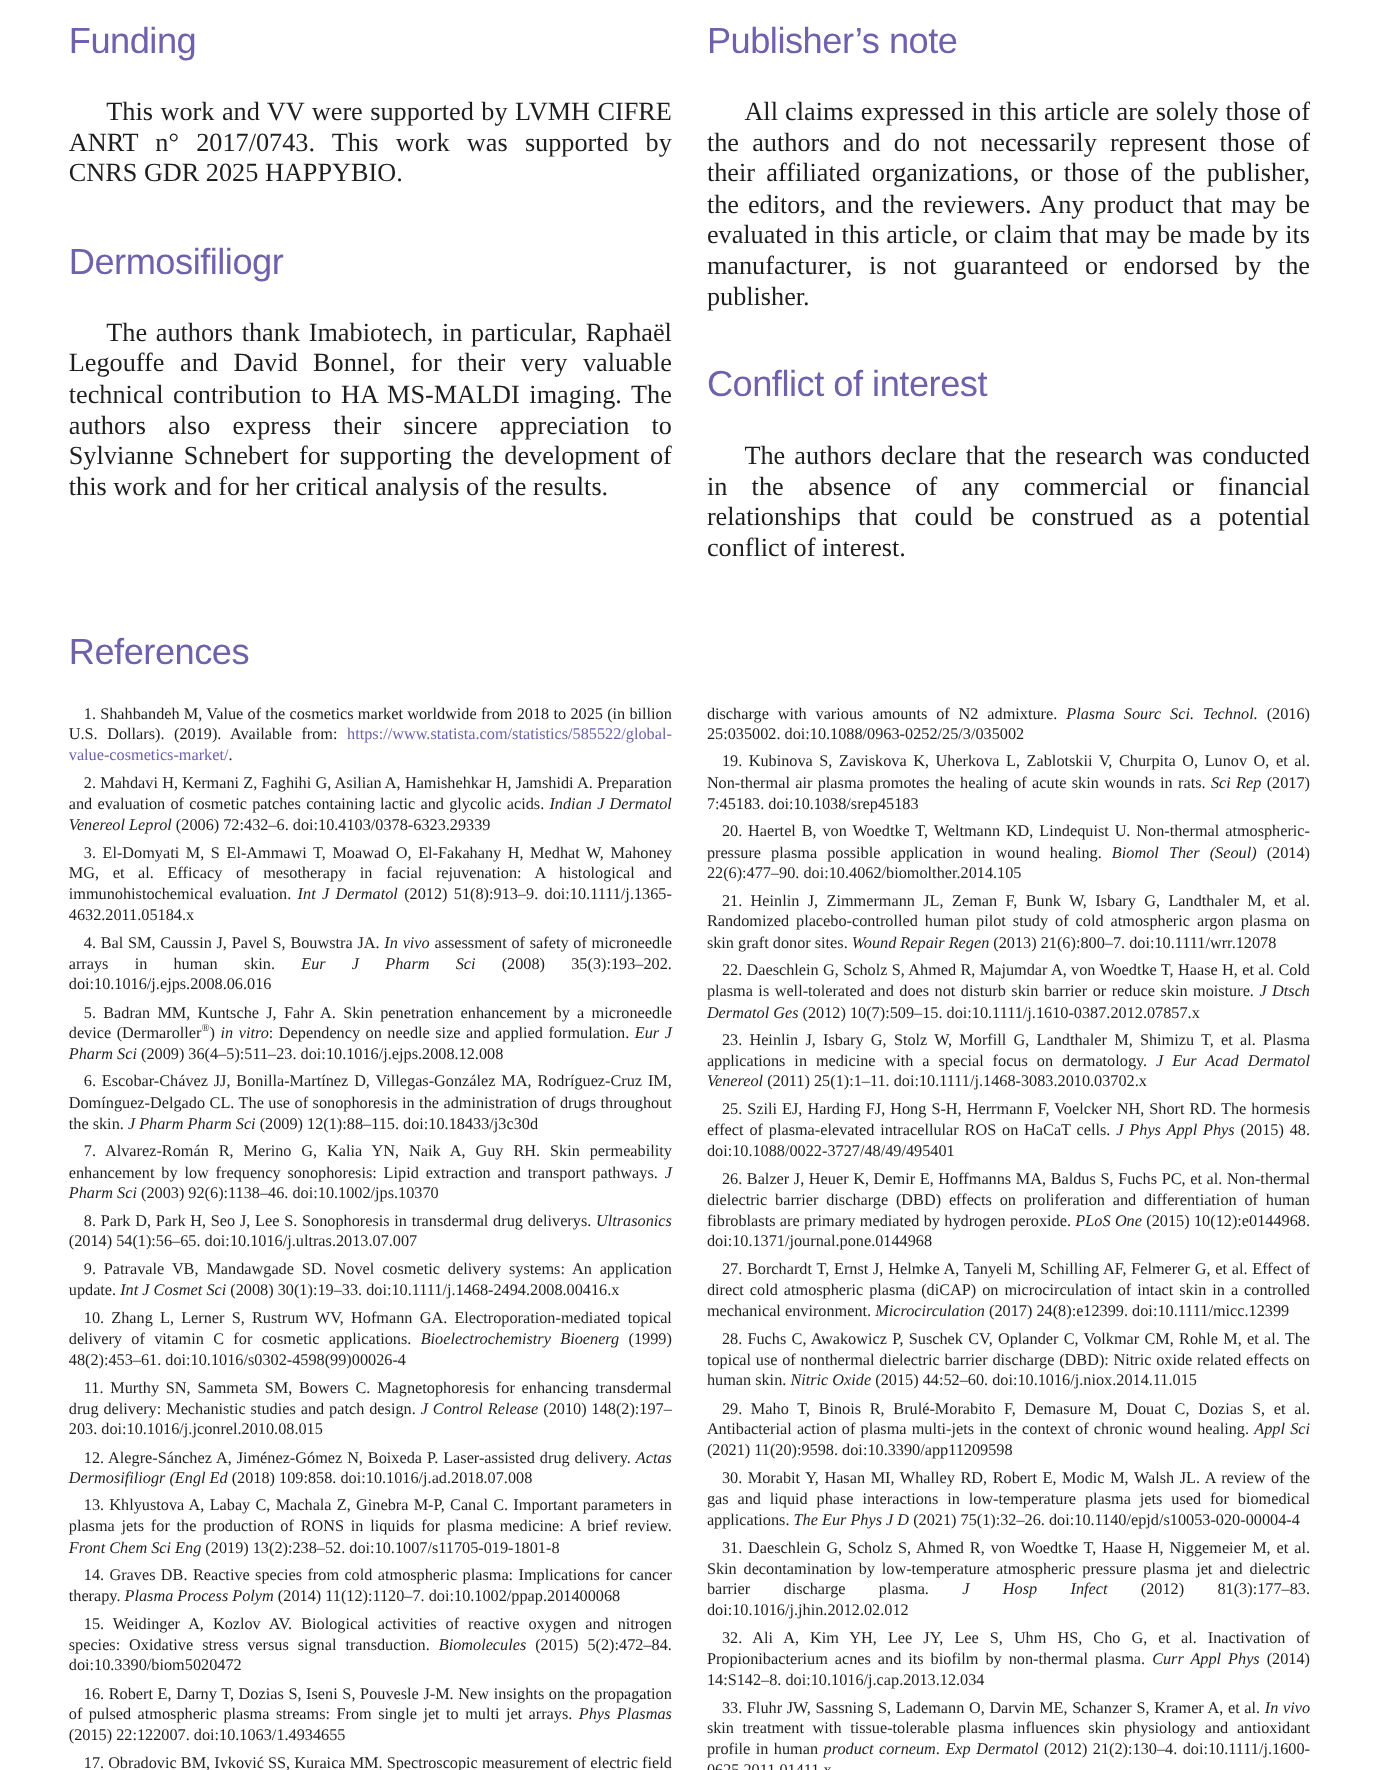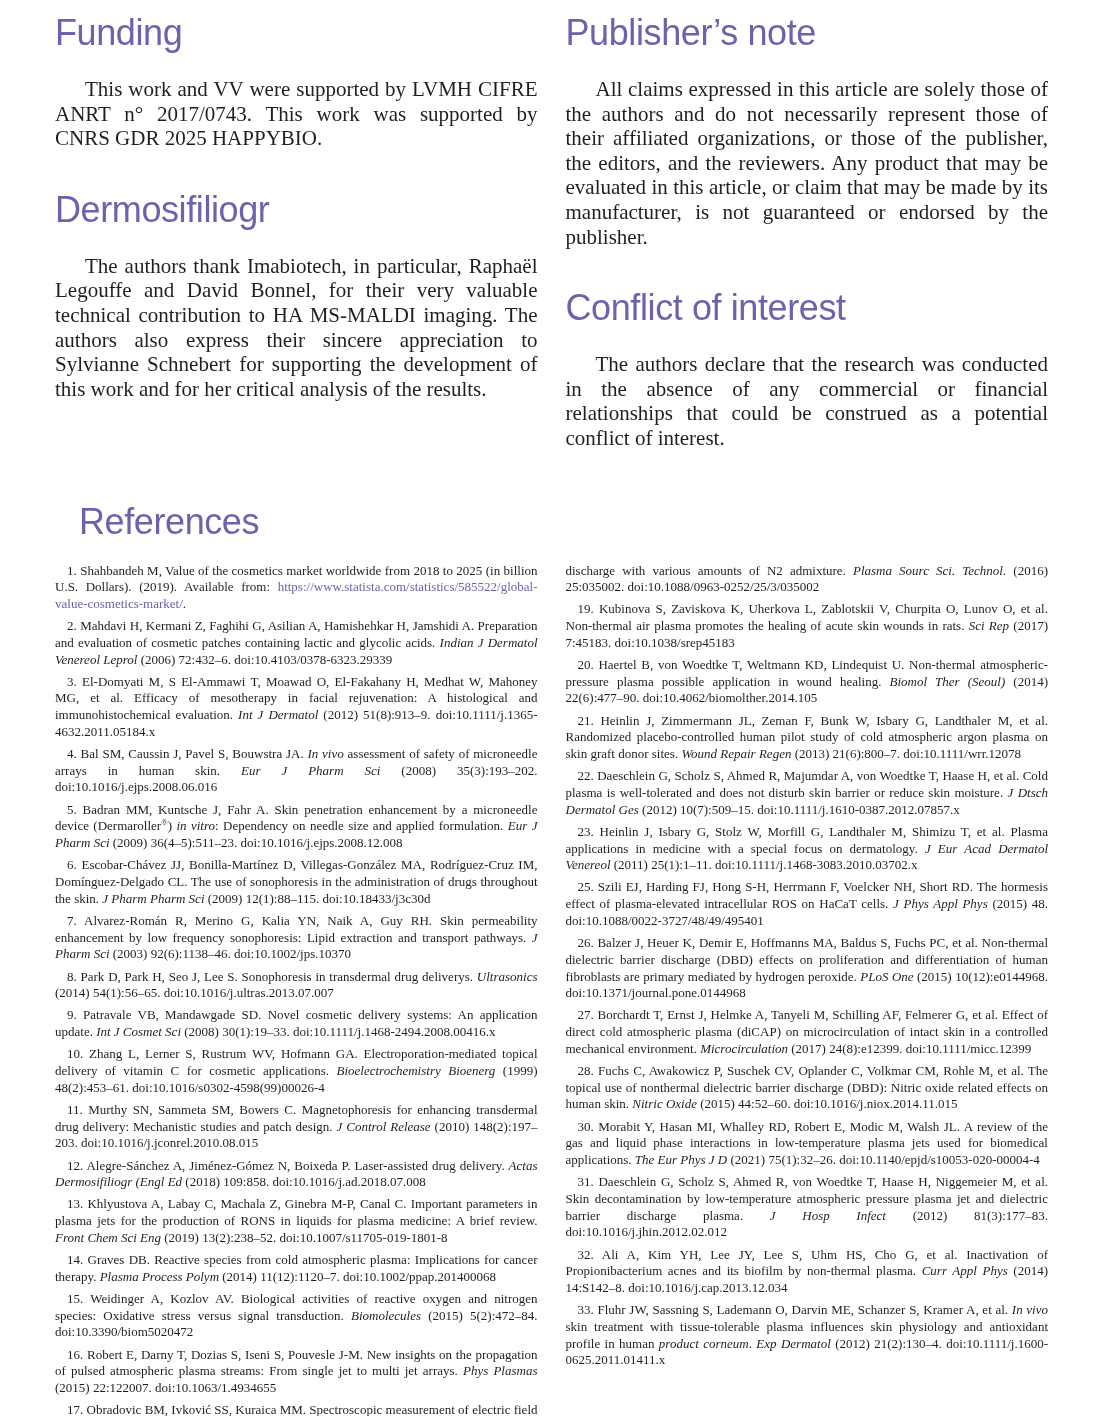--- a/index.html
+++ b/index.html
@@ -17,7 +17,7 @@
   section { margin-bottom:42px; }
   h2 {
     font-family:"Liberation Sans", sans-serif;
-    font-size:36px; font-weight:500; letter-spacing:-0.4px;
+    font-size:29px; font-weight:500; letter-spacing:-0.4px;
     color:var(--accent,#6f61ab);
     line-height:34px; margin-bottom:27px;
   }

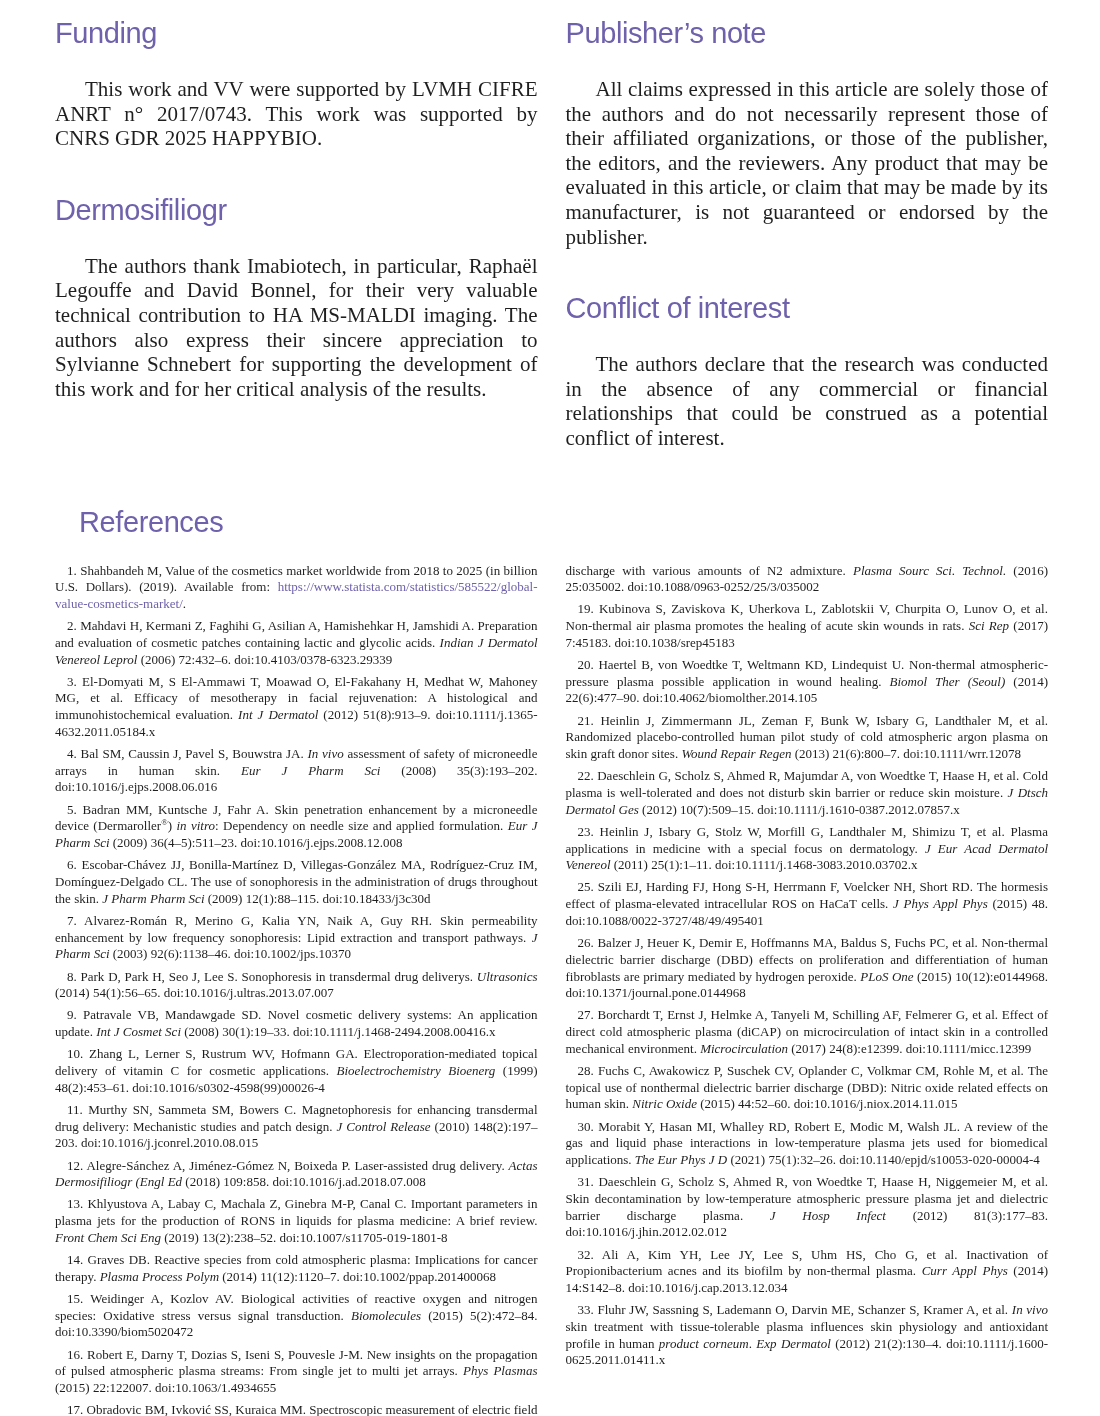--- a/index.html
+++ b/index.html
@@ -25,7 +25,7 @@
     font-size:21px; line-height:24.6px;
     text-align:justify; text-indent:30px;
   }
-  .refs-title { margin-top:12px; margin-bottom:24px;margin-left:24px; }
+  .refs-title { margin-top:12px; margin-bottom:24px; }
   .ref-cols { display:grid; grid-template-columns:1fr 1fr; column-gap:28px; }
   .ref {
     font-size:13px; line-height:16.7px;

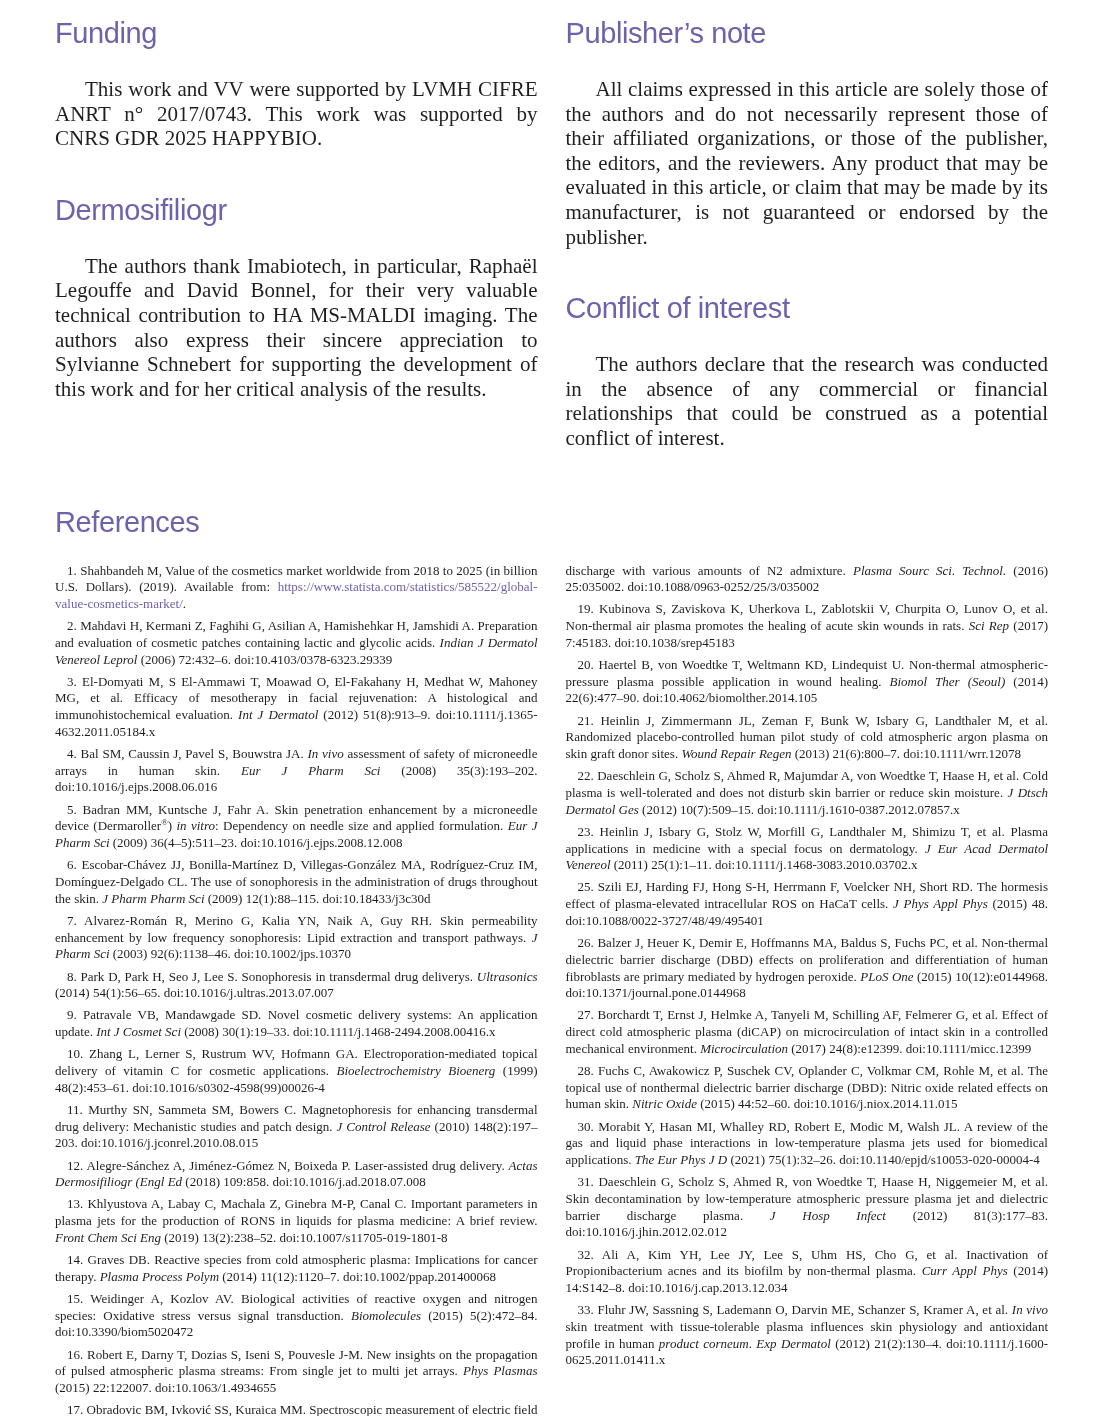--- a/index.html
+++ b/index.html
@@ -97,6 +97,7 @@
         <p class="ref">26. Balzer J, Heuer K, Demir E, Hoffmanns MA, Baldus S, Fuchs PC, et al. Non-thermal dielectric barrier discharge (DBD) effects on proliferation and differentiation of human fibroblasts are primary mediated by hydrogen peroxide. <i>PLoS One</i> (2015) 10(12):e0144968. doi:10.1371/journal.pone.0144968</p>
         <p class="ref">27. Borchardt T, Ernst J, Helmke A, Tanyeli M, Schilling AF, Felmerer G, et al. Effect of direct cold atmospheric plasma (diCAP) on microcirculation of intact skin in a controlled mechanical environment. <i>Microcirculation</i> (2017) 24(8):e12399. doi:10.1111/micc.12399</p>
         <p class="ref">28. Fuchs C, Awakowicz P, Suschek CV, Oplander C, Volkmar CM, Rohle M, et al. The topical use of nonthermal dielectric barrier discharge (DBD): Nitric oxide related effects on human skin. <i>Nitric Oxide</i> (2015) 44:52–60. doi:10.1016/j.niox.2014.11.015</p>
+        <p class="ref">29. Maho T, Binois R, Brulé-Morabito F, Demasure M, Douat C, Dozias S, et al. Antibacterial action of plasma multi-jets in the context of chronic wound healing. <i>Appl Sci</i> (2021) 11(20):9598. doi:10.3390/app11209598</p>
         <p class="ref">30. Morabit Y, Hasan MI, Whalley RD, Robert E, Modic M, Walsh JL. A review of the gas and liquid phase interactions in low-temperature plasma jets used for biomedical applications. <i>The Eur Phys J D</i> (2021) 75(1):32–26. doi:10.1140/epjd/s10053-020-00004-4</p>
         <p class="ref">31. Daeschlein G, Scholz S, Ahmed R, von Woedtke T, Haase H, Niggemeier M, et al. Skin decontamination by low-temperature atmospheric pressure plasma jet and dielectric barrier discharge plasma. <i>J Hosp Infect</i> (2012) 81(3):177–83. doi:10.1016/j.jhin.2012.02.012</p>
         <p class="ref">32. Ali A, Kim YH, Lee JY, Lee S, Uhm HS, Cho G, et al. Inactivation of Propionibacterium acnes and its biofilm by non-thermal plasma. <i>Curr Appl Phys</i> (2014) 14:S142–8. doi:10.1016/j.cap.2013.12.034</p>

